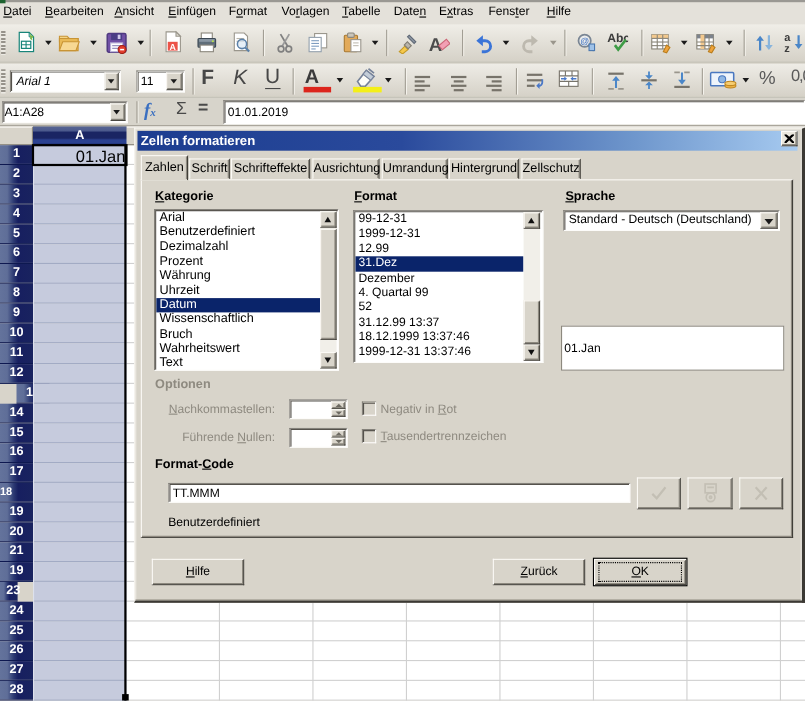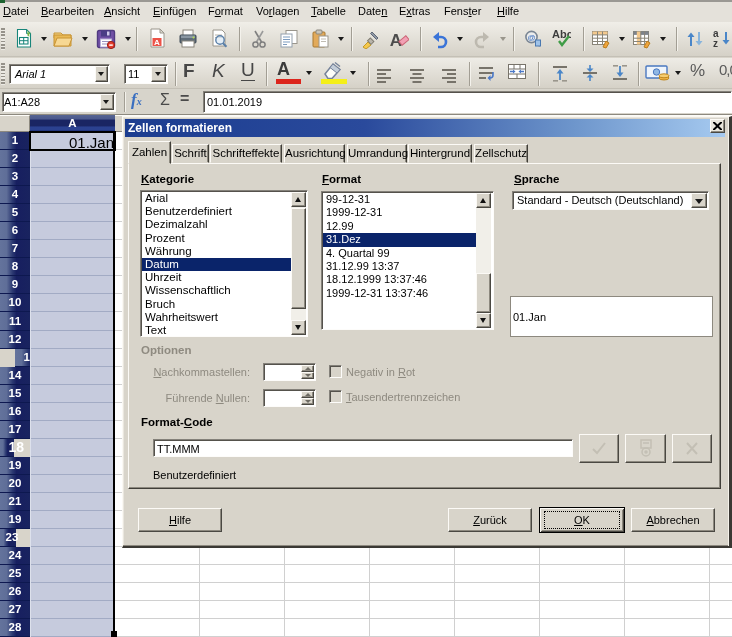--- a/index.html
+++ b/index.html
@@ -471,6 +471,7 @@
       <div style="padding-left:3px;">1999-12-31</div>
       <div style="padding-left:3px;">12.99</div>
       <div style="background:#0a246a;color:#fff;padding-left:3px;">31.Dez</div>
+      <div style="padding-left:3px;">Dezember</div>
       <div style="padding-left:3px;">4. Quartal 99</div>
       <div style="padding-left:3px;">31.12.99 13:37</div>
       <div style="padding-left:3px;">18.12.1999 13:37:46</div>

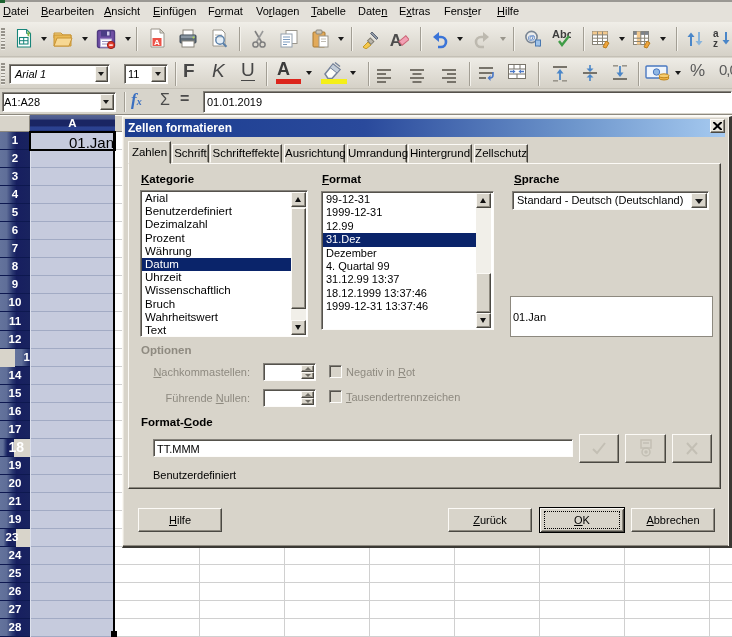--- a/index.html
+++ b/index.html
@@ -452,8 +452,8 @@
       <div style="padding-left:3px;">Dezimalzahl</div>
       <div style="padding-left:3px;">Prozent</div>
       <div style="padding-left:3px;">Währung</div>
+      <div style="padding-left:3px;">Uhrzeit</div>
       <div style="background:#0a246a;color:#fff;padding-left:3px;">Datum</div>
-      <div style="padding-left:3px;">Uhrzeit</div>
       <div style="padding-left:3px;">Wissenschaftlich</div>
       <div style="padding-left:3px;">Bruch</div>
       <div style="padding-left:3px;">Wahrheitswert</div>

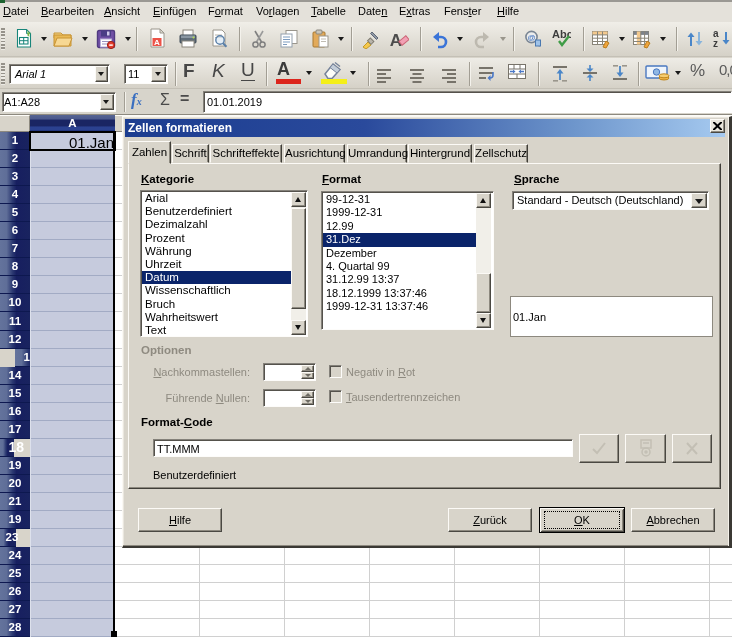--- a/index.html
+++ b/index.html
@@ -473,6 +473,7 @@
       <div style="background:#0a246a;color:#fff;padding-left:3px;">31.Dez</div>
       <div style="padding-left:3px;">Dezember</div>
       <div style="padding-left:3px;">4. Quartal 99</div>
+      <div style="padding-left:3px;">52</div>
       <div style="padding-left:3px;">31.12.99 13:37</div>
       <div style="padding-left:3px;">18.12.1999 13:37:46</div>
       <div style="padding-left:3px;">1999-12-31 13:37:46</div>

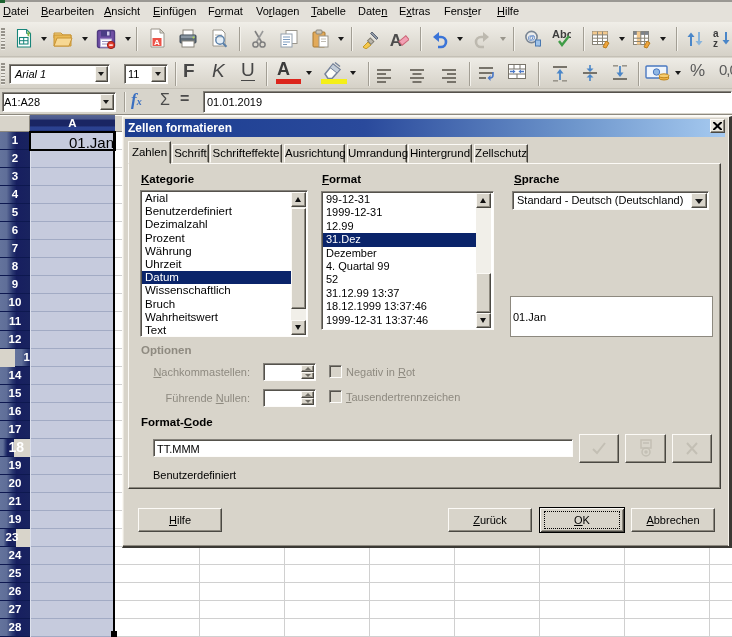--- a/index.html
+++ b/index.html
@@ -400,7 +400,7 @@
 <div class="ab" style="left:30px;top:403px;width:85px;height:18px;background:#c6cbdd;border-bottom:1px solid #a2abc4;"></div>
 <div class="ab" style="left:0;top:421px;width:30px;height:18px;background:linear-gradient(90deg,#64739c 0%,#5f6e98 22%,#2b3871 42%,#171f60 55%,#19235f 100%);border-bottom:1px solid #0d1850;color:#fff;font-weight:bold;font-size:11.5px;text-align:center;line-height:17px;"><span style="display:inline-block;width:24px;">17</span></div>
 <div class="ab" style="left:30px;top:421px;width:85px;height:18px;background:#c6cbdd;border-bottom:1px solid #a2abc4;"></div>
-<div class="ab" style="left:0;top:439px;width:14px;height:18px;background:linear-gradient(90deg,#64739c 0%,#5f6e98 22%,#2b3871 42%,#171f60 55%,#19235f 100%);border-bottom:1px solid #0d1850;color:#fff;font-weight:bold;font-size:14px;text-align:right;line-height:17px;"><span style="display:inline-block;width:24px;">18</span></div>
+<div class="ab" style="left:0;top:439px;width:30px;height:18px;background:linear-gradient(90deg,#64739c 0%,#5f6e98 22%,#2b3871 42%,#171f60 55%,#19235f 100%);border-bottom:1px solid #0d1850;color:#fff;font-weight:bold;font-size:10px;text-align:left;line-height:17px;"><span style="display:inline-block;width:24px;">18</span></div>
 <div class="ab" style="left:30px;top:439px;width:85px;height:18px;background:#c6cbdd;border-bottom:1px solid #a2abc4;"></div>
 <div class="ab" style="left:0;top:457px;width:30px;height:18px;background:linear-gradient(90deg,#64739c 0%,#5f6e98 22%,#2b3871 42%,#171f60 55%,#19235f 100%);border-bottom:1px solid #0d1850;color:#fff;font-weight:bold;font-size:11.5px;text-align:center;line-height:17px;"><span style="display:inline-block;width:24px;">19</span></div>
 <div class="ab" style="left:30px;top:457px;width:85px;height:18px;background:#c6cbdd;border-bottom:1px solid #a2abc4;"></div>

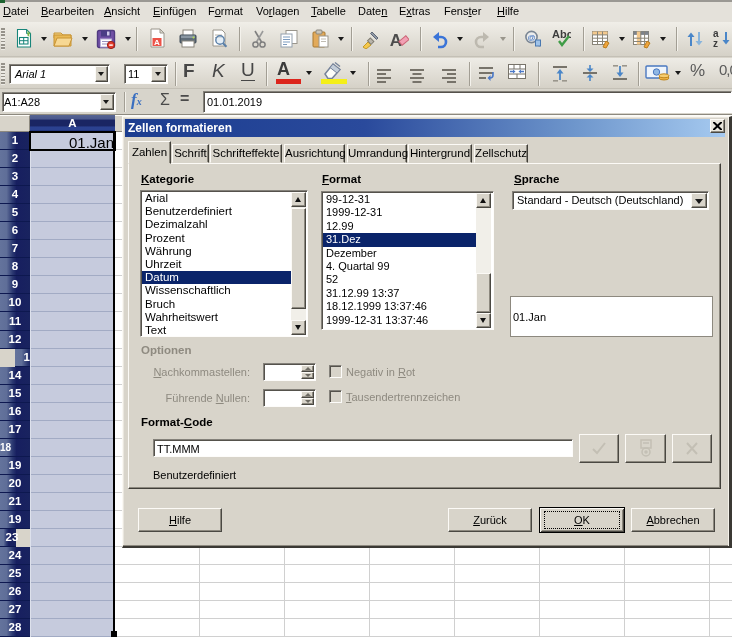--- a/index.html
+++ b/index.html
@@ -530,6 +530,5 @@
 <div class="ab" style="left:448px;top:508px;width:84px;height:24px;background:#d8d4ca;border:1px solid;border-color:#fcfaf6 #4a4842 #4a4842 #fcfaf6;box-shadow:inset -1px -1px 0 #8d897f;text-align:center;line-height:22px;"><u>Z</u>urück</div>
 <div class="ab" style="left:539px;top:507px;width:86px;height:26px;border:1px solid #000;background:#d8d4ca;box-shadow:inset 1px 1px 0 #fcfaf6, inset -1px -1px 0 #4a4842, inset 2px 2px 0 #d8d4ca, inset -2px -2px 0 #8d897f;"></div>
 <div class="ab" style="left:544px;top:511px;width:76px;height:18px;border:1px dotted #000;text-align:center;line-height:17px;"><u>O</u>K</div>
-<div class="ab" style="left:631px;top:508px;width:84px;height:24px;background:#d8d4ca;border:1px solid;border-color:#fcfaf6 #4a4842 #4a4842 #fcfaf6;box-shadow:inset -1px -1px 0 #8d897f;text-align:center;line-height:22px;"><u>A</u>bbrechen</div>
 </div>
 </body></html>

